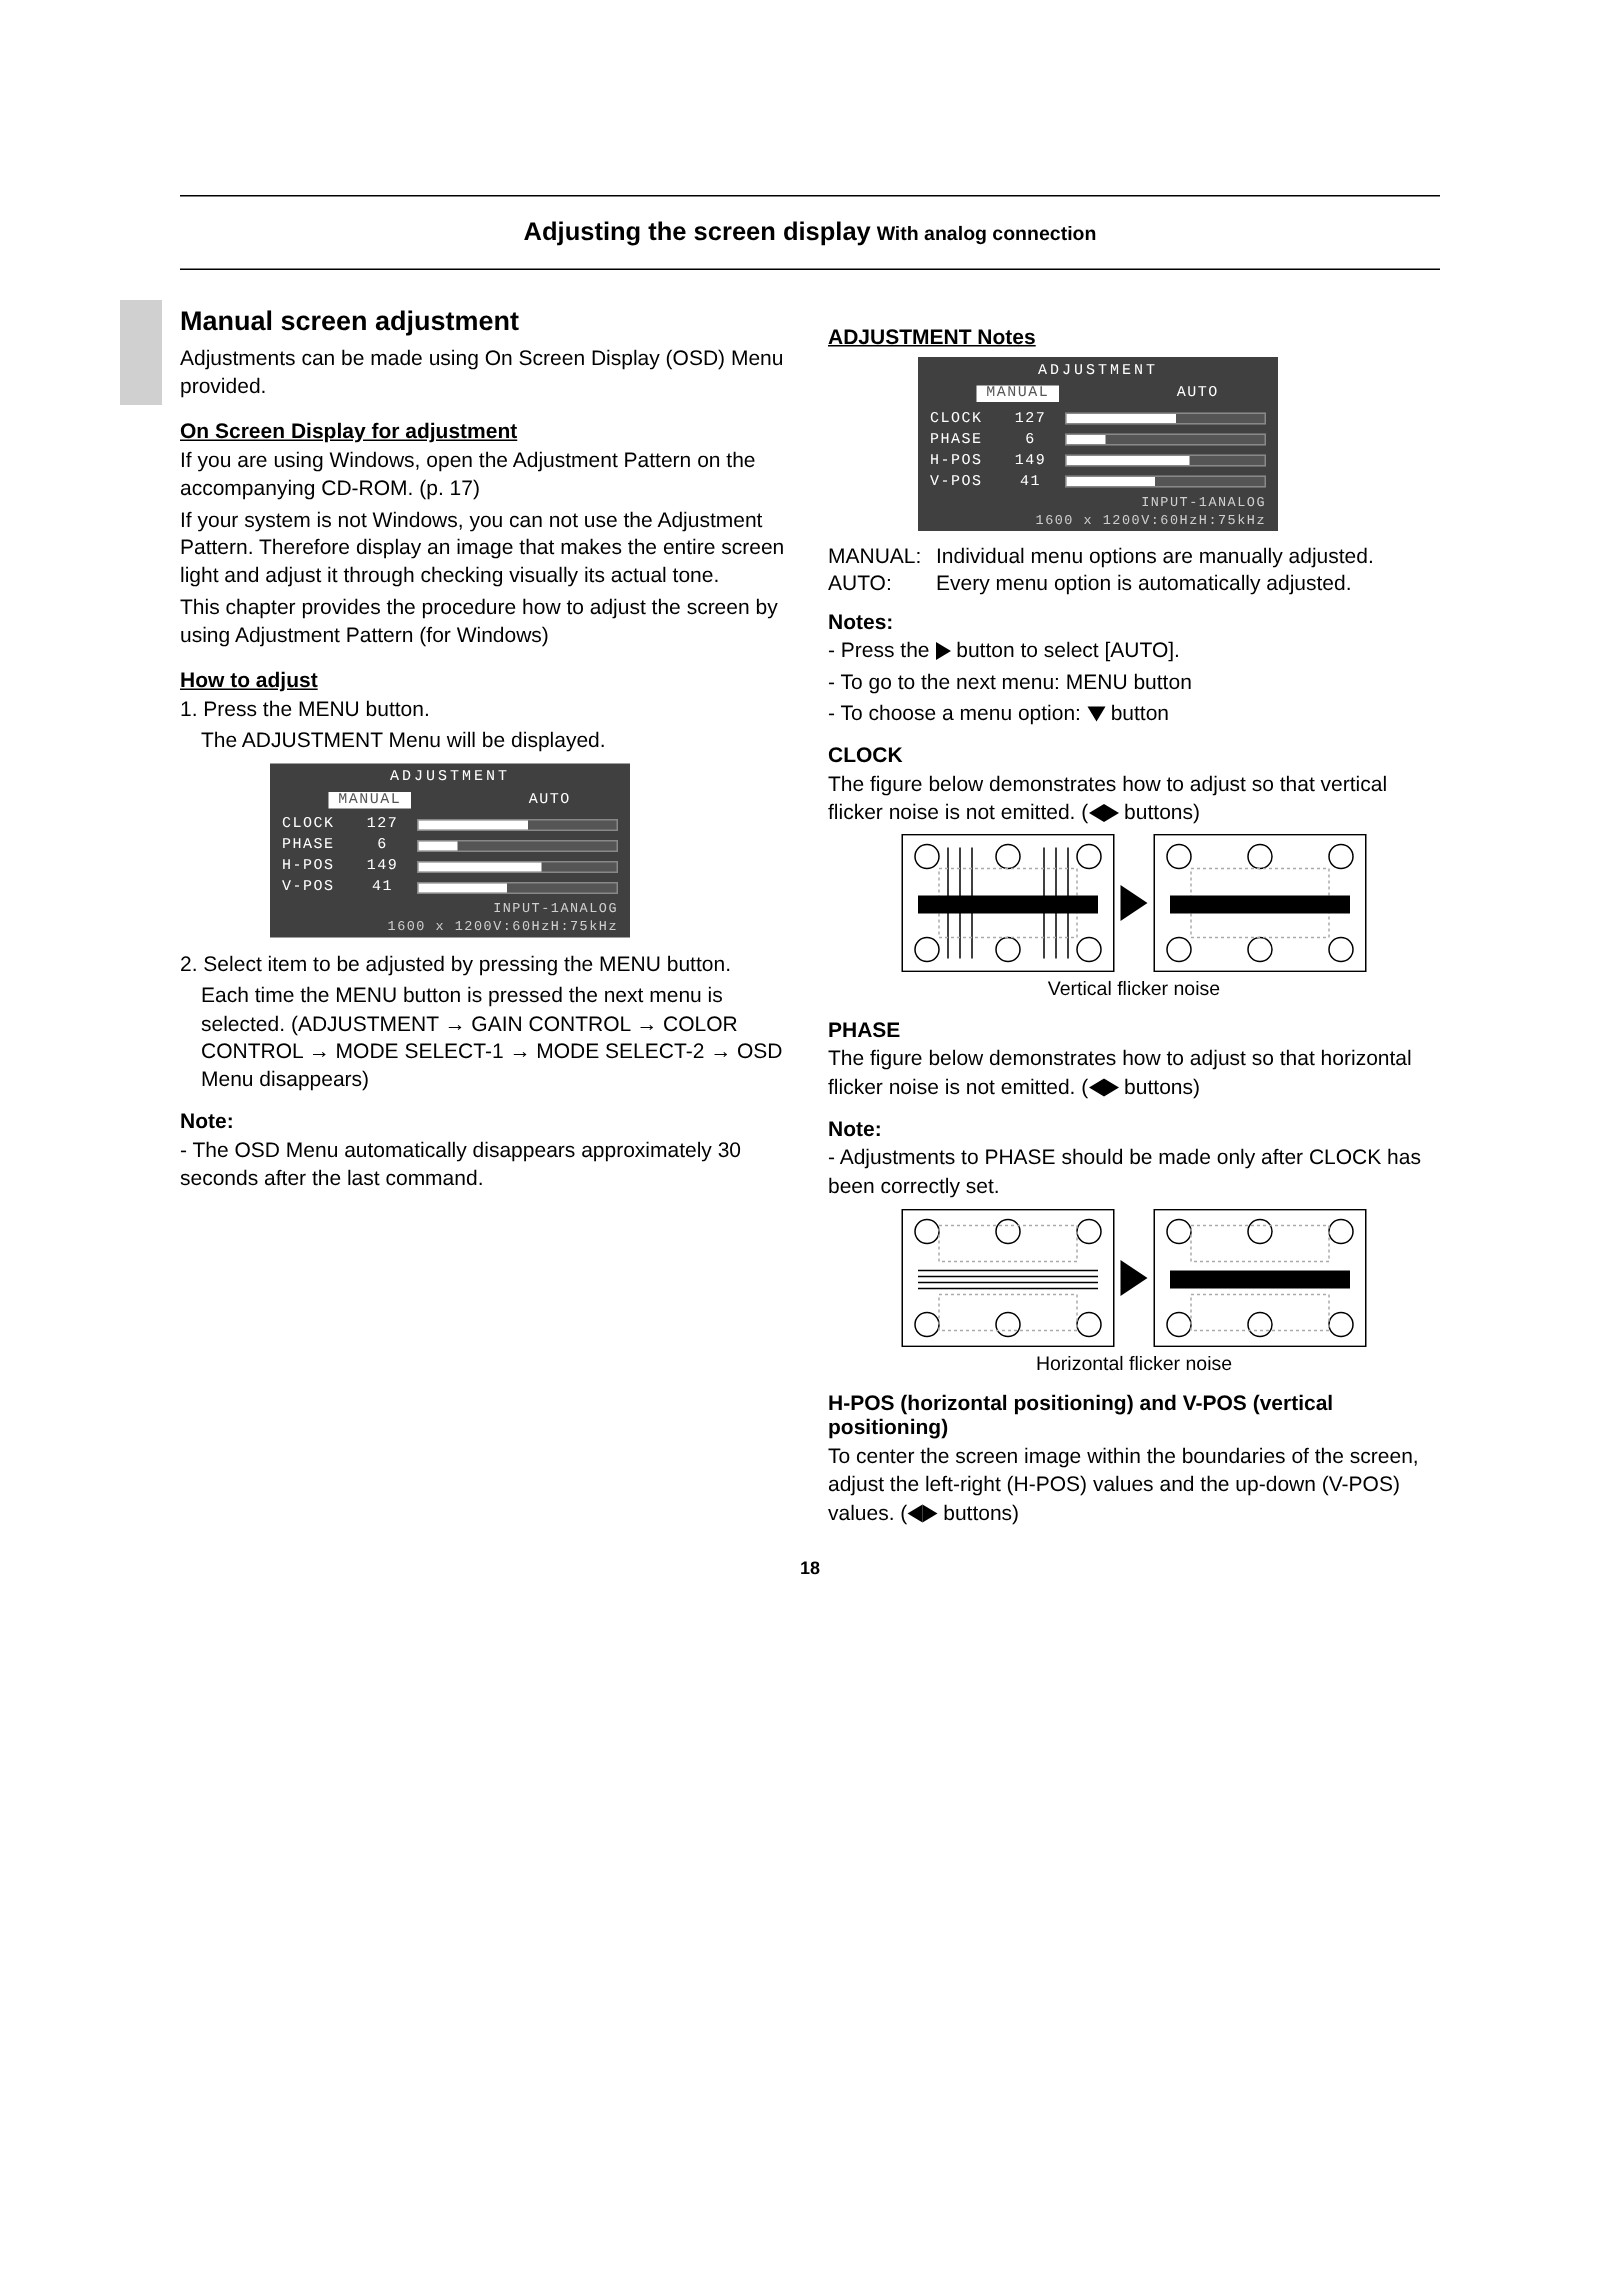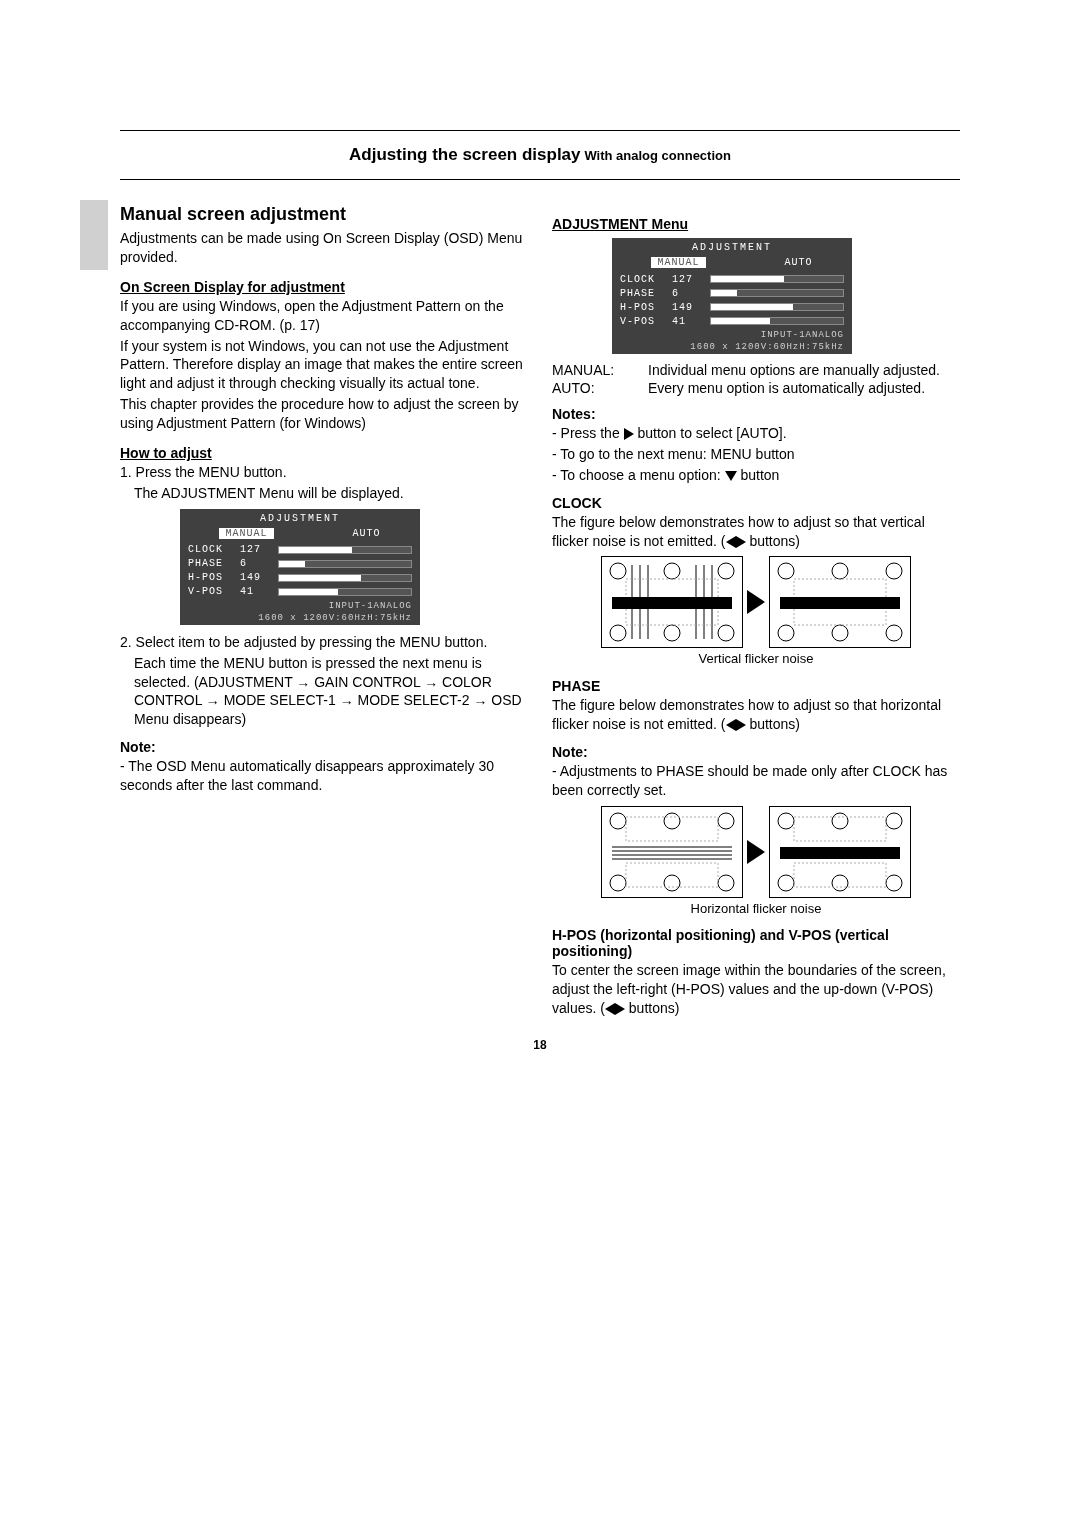--- a/index.html
+++ b/index.html
@@ -156,7 +156,7 @@
     </div>
 
     <div class="col">
-      <h3 class="sub-u">ADJUSTMENT Menu</h3>
+      <h3 class="sub-u">ADJUSTMENT Notes</h3>
 
       <div class="osd">
         <div class="hdr">ADJUSTMENT</div>

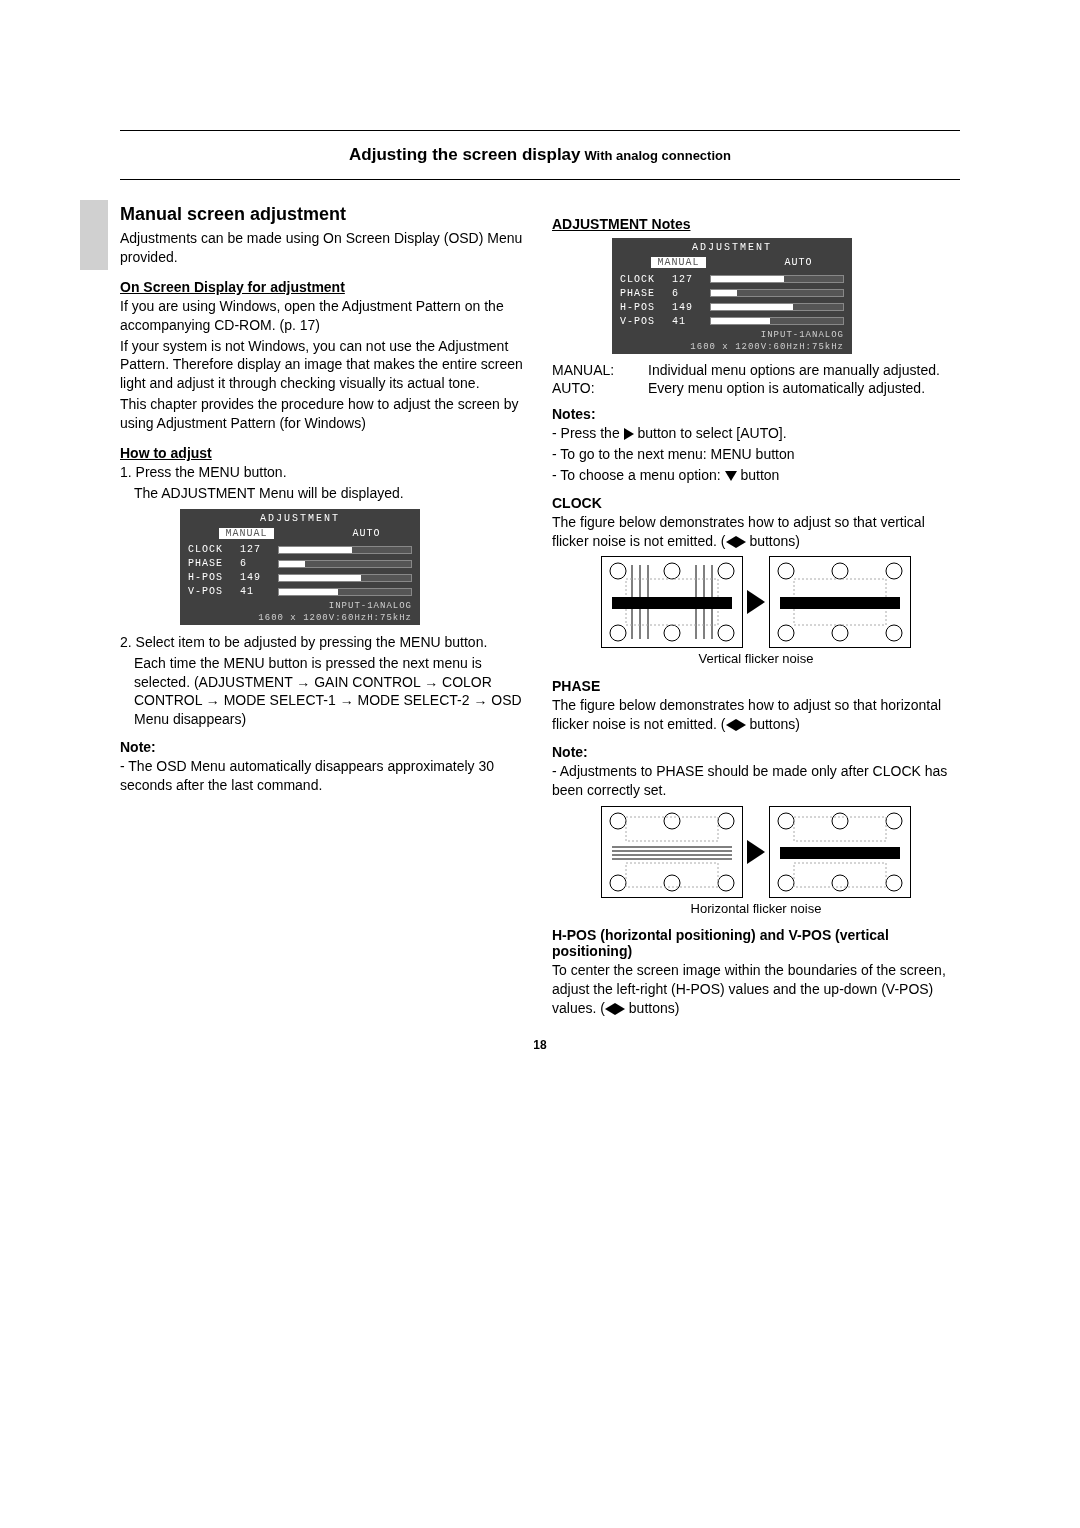--- a/index.html
+++ b/index.html
@@ -59,7 +59,7 @@
   .osd .modes .sel { background: #fff; color: #555; padding: 0 6px; }
   .osd .row { display: flex; align-items: center; padding: 0 8px; height: 14px; }
   .osd .lbl { width: 52px; }
-  .osd .val { width: 30px; text-align: left; margin-right: 8px; }
+  .osd .val { width: 30px; text-align: center; margin-right: 8px; }
   .osd .bar { flex: 1; height: 6px; background: #555; border: 1px solid #888; position: relative; }
   .osd .bar .fill { position: absolute; left: 0; top: 0; bottom: 0; background: #fff; }
   .osd .ft { font-size: 9px; padding: 2px 8px 0 8px; display: flex; justify-content: flex-end; color: #cfcfcf; }

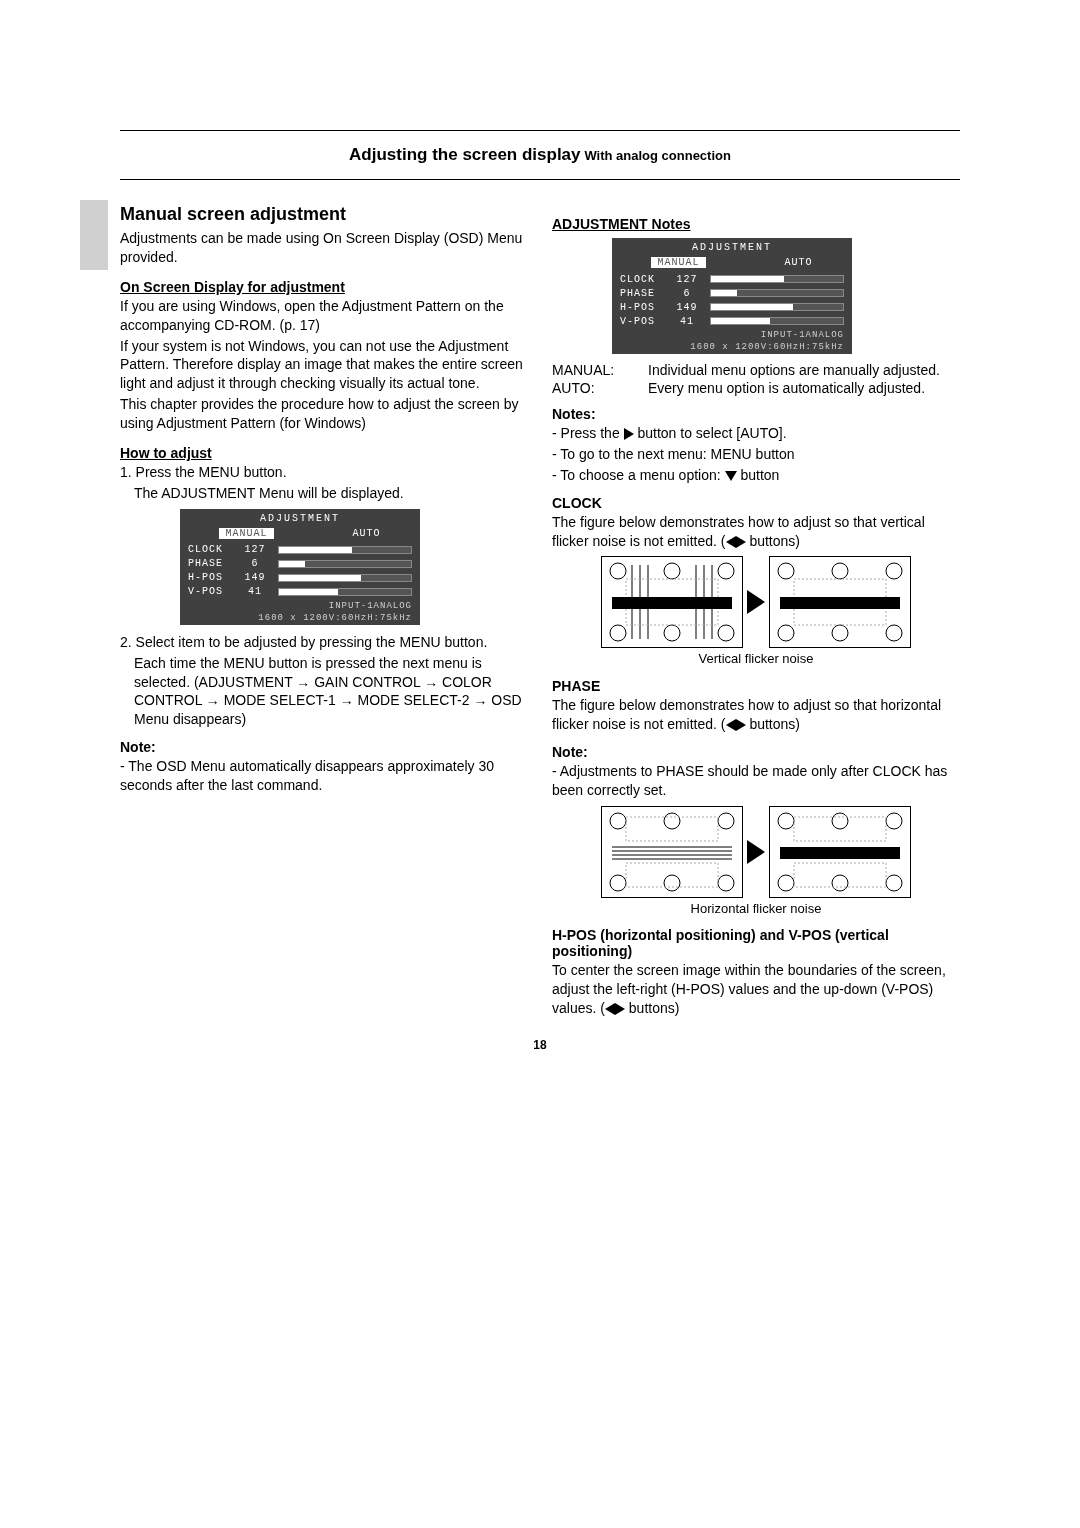--- a/index.html
+++ b/index.html
@@ -68,7 +68,7 @@
   .tri-r { border-top:6px solid transparent; border-bottom:6px solid transparent; border-left:10px solid #000; }
   .tri-l { border-top:6px solid transparent; border-bottom:6px solid transparent; border-right:10px solid #000; }
   .tri-d { border-left:6px solid transparent; border-right:6px solid transparent; border-top:10px solid #000; }
-  .defs { display:flex; margin:2px 0;gap:24px; }
+  .defs { display:flex; margin:2px 0; }
   .defs .term { width:72px; }
   .diagram-row { display:flex; align-items:center; justify-content:center; gap:4px; margin:6px 0 2px 0; }
   .pattern-svg { border:1px solid #000; }

